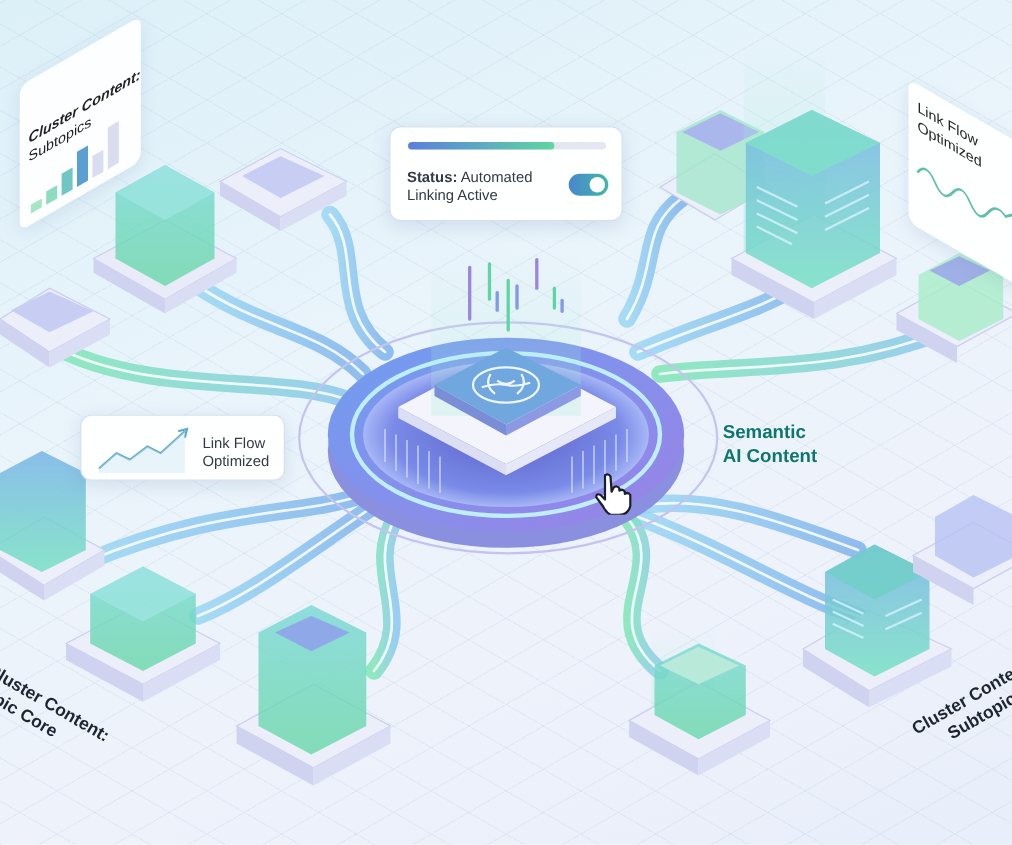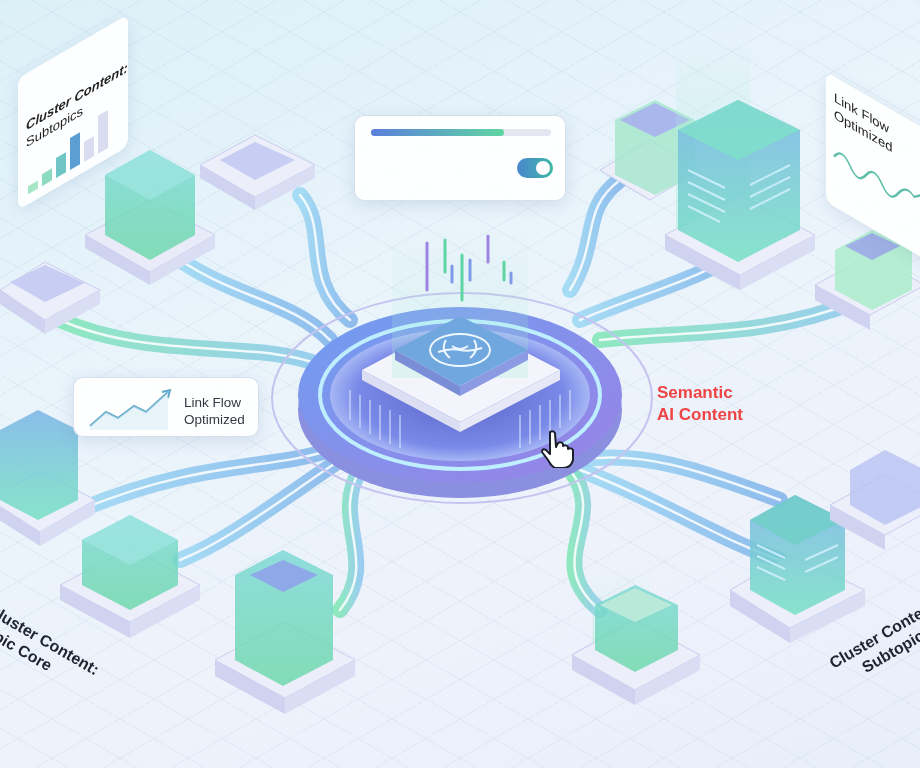--- a/index.html
+++ b/index.html
@@ -287,6 +287,11 @@
   <div class="progress-track">
     <div class="progress-fill" style="width:74%"></div>
   </div>
+  <div class="status-text">
+    <b>Status:</b>
+    <span>Automated</span><br>
+    <span>Linking Active</span>
+  </div>
   <div class="toggle">
     <div class="knob"></div>
   </div>

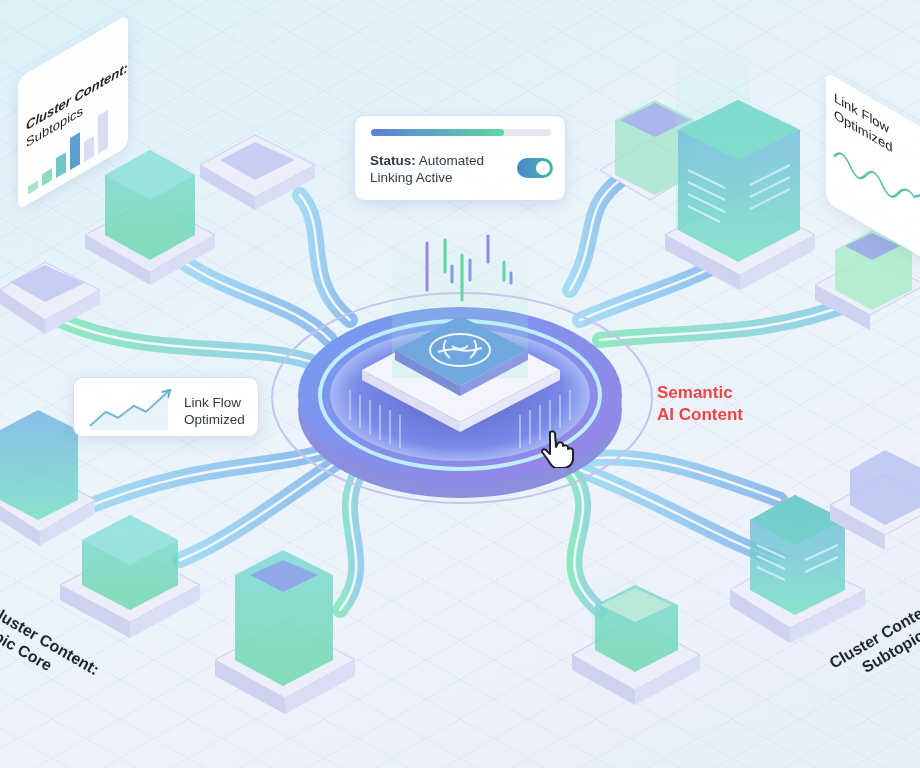--- a/index.html
+++ b/index.html
@@ -32,7 +32,7 @@
     border-radius:8px; box-shadow:0 4px 14px rgba(90,120,170,0.15);
     transform:skewY(30deg); transform-origin:left top; }
   .tilt-right .tt { position:absolute; left:8px; top:12px; font-size:13px; color:#222; line-height:17px; }
-  .engine-label { position:absolute; left:657px; top:382px; font-size:17px; font-weight:700; color:#ef4444; line-height:22px; }
+  .engine-label { position:absolute; left:657px; top:382px; font-size:17px; font-weight:700; color:#0f766e; line-height:22px; }
   .floor-label { position:absolute; font-size:16px; font-weight:700; color:#1e2530; line-height:20px; white-space:nowrap; }
   .fl-left { left:-6px; top:600px; transform:rotate(30deg); transform-origin:left top; }
   .fl-right { left:826px; top:656px; transform:rotate(-30deg); transform-origin:left top; }

